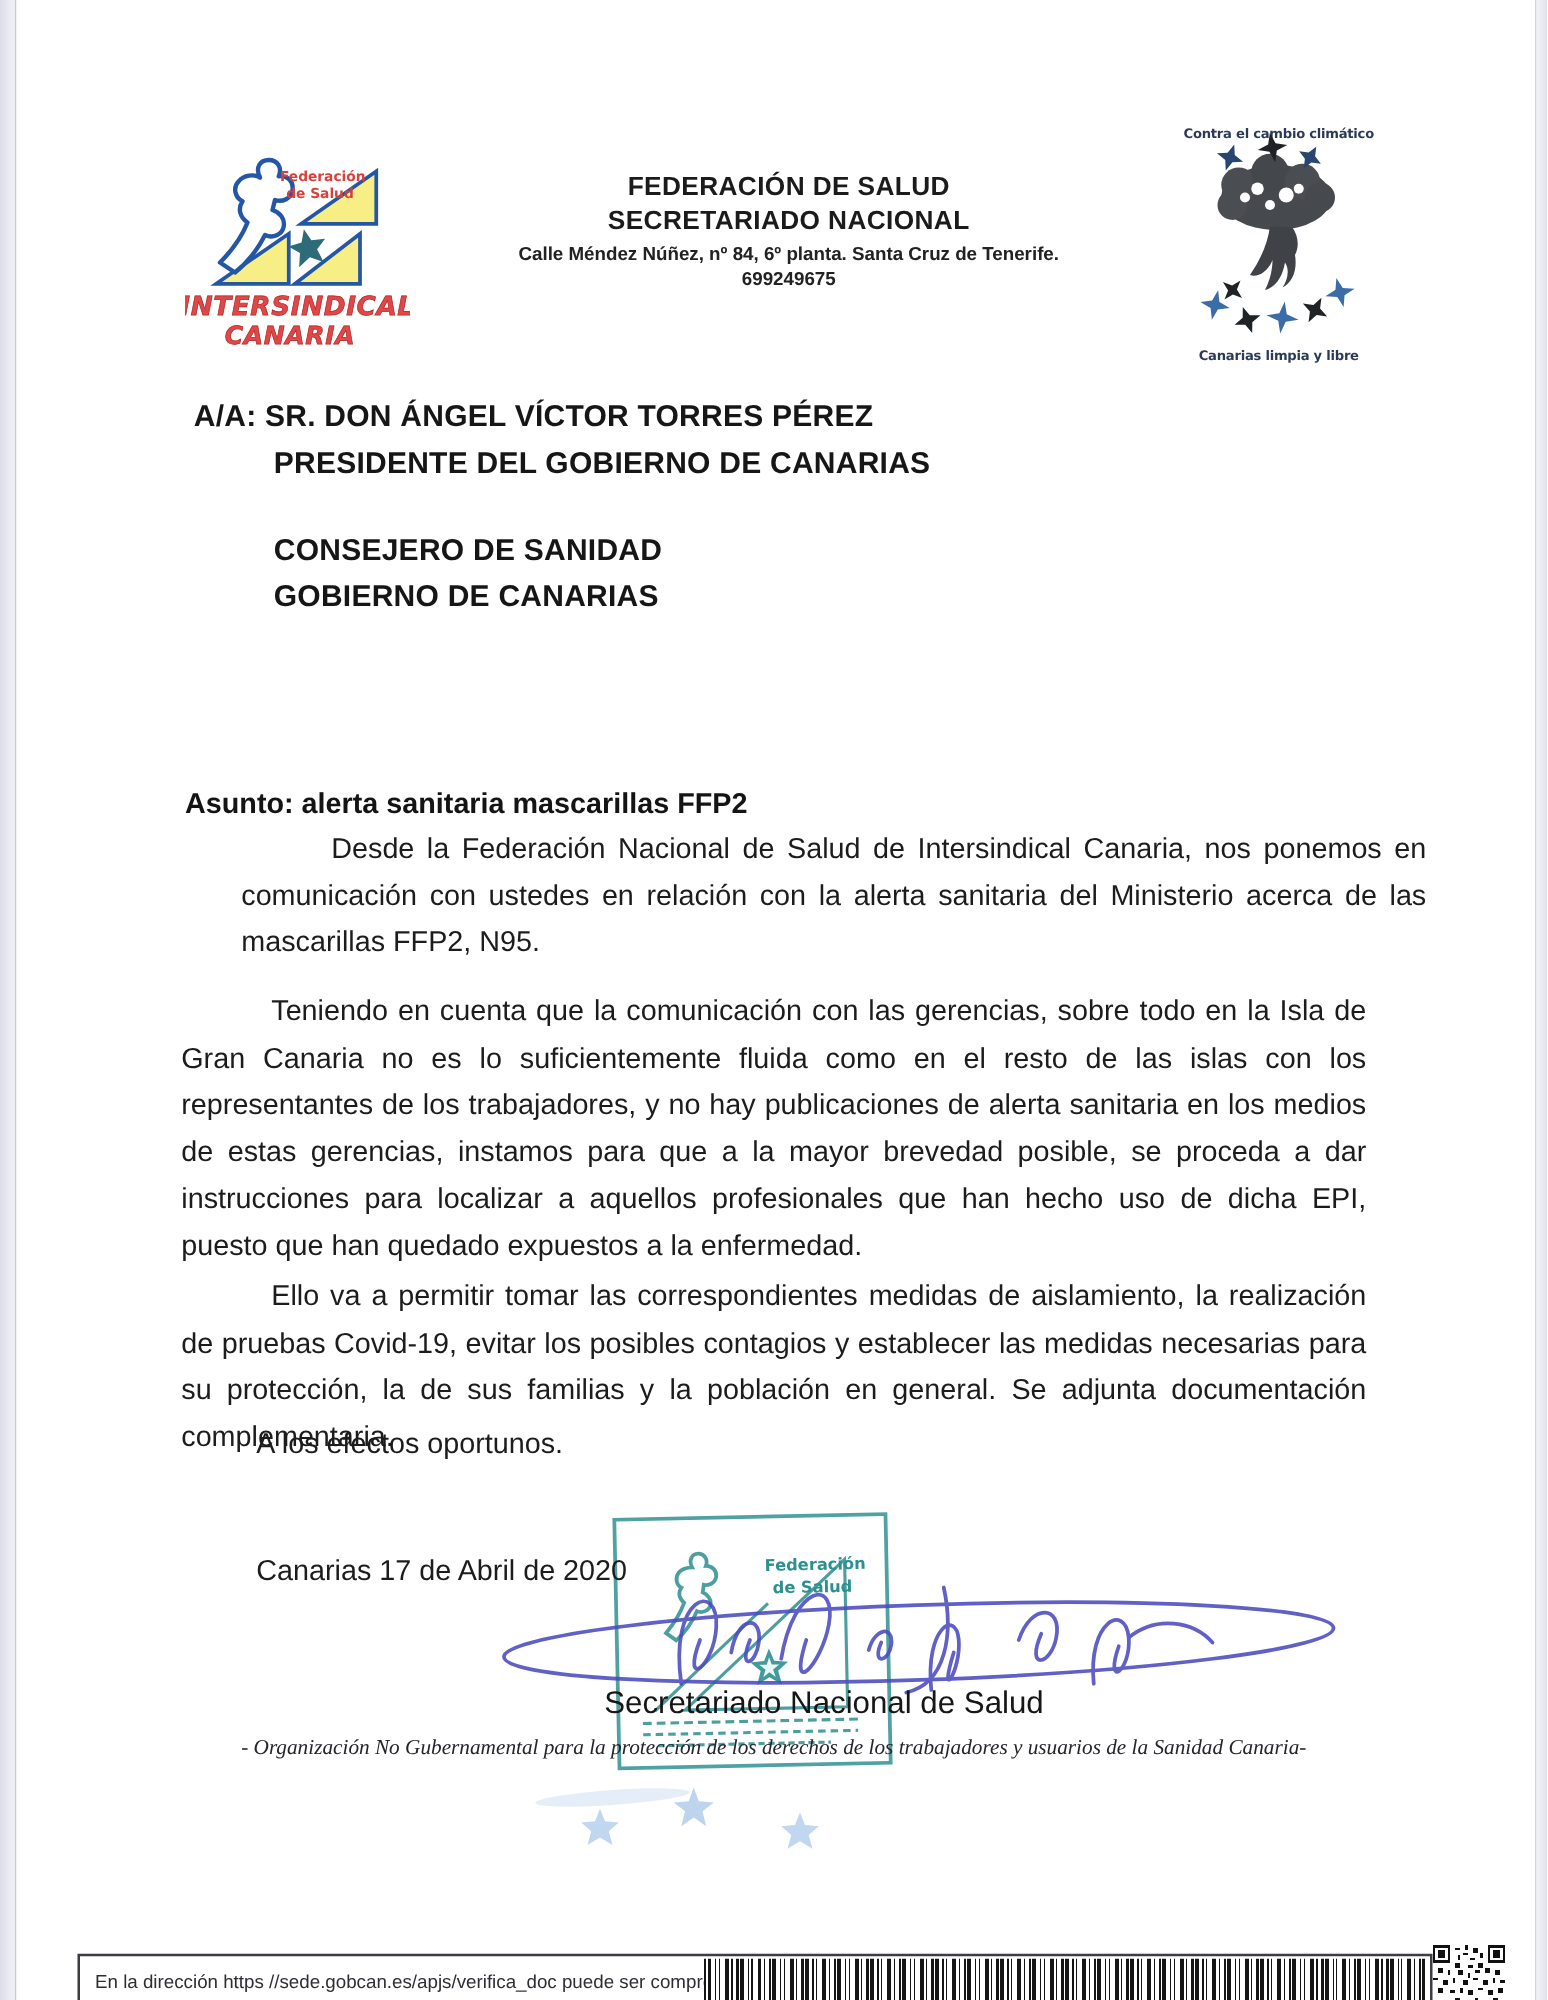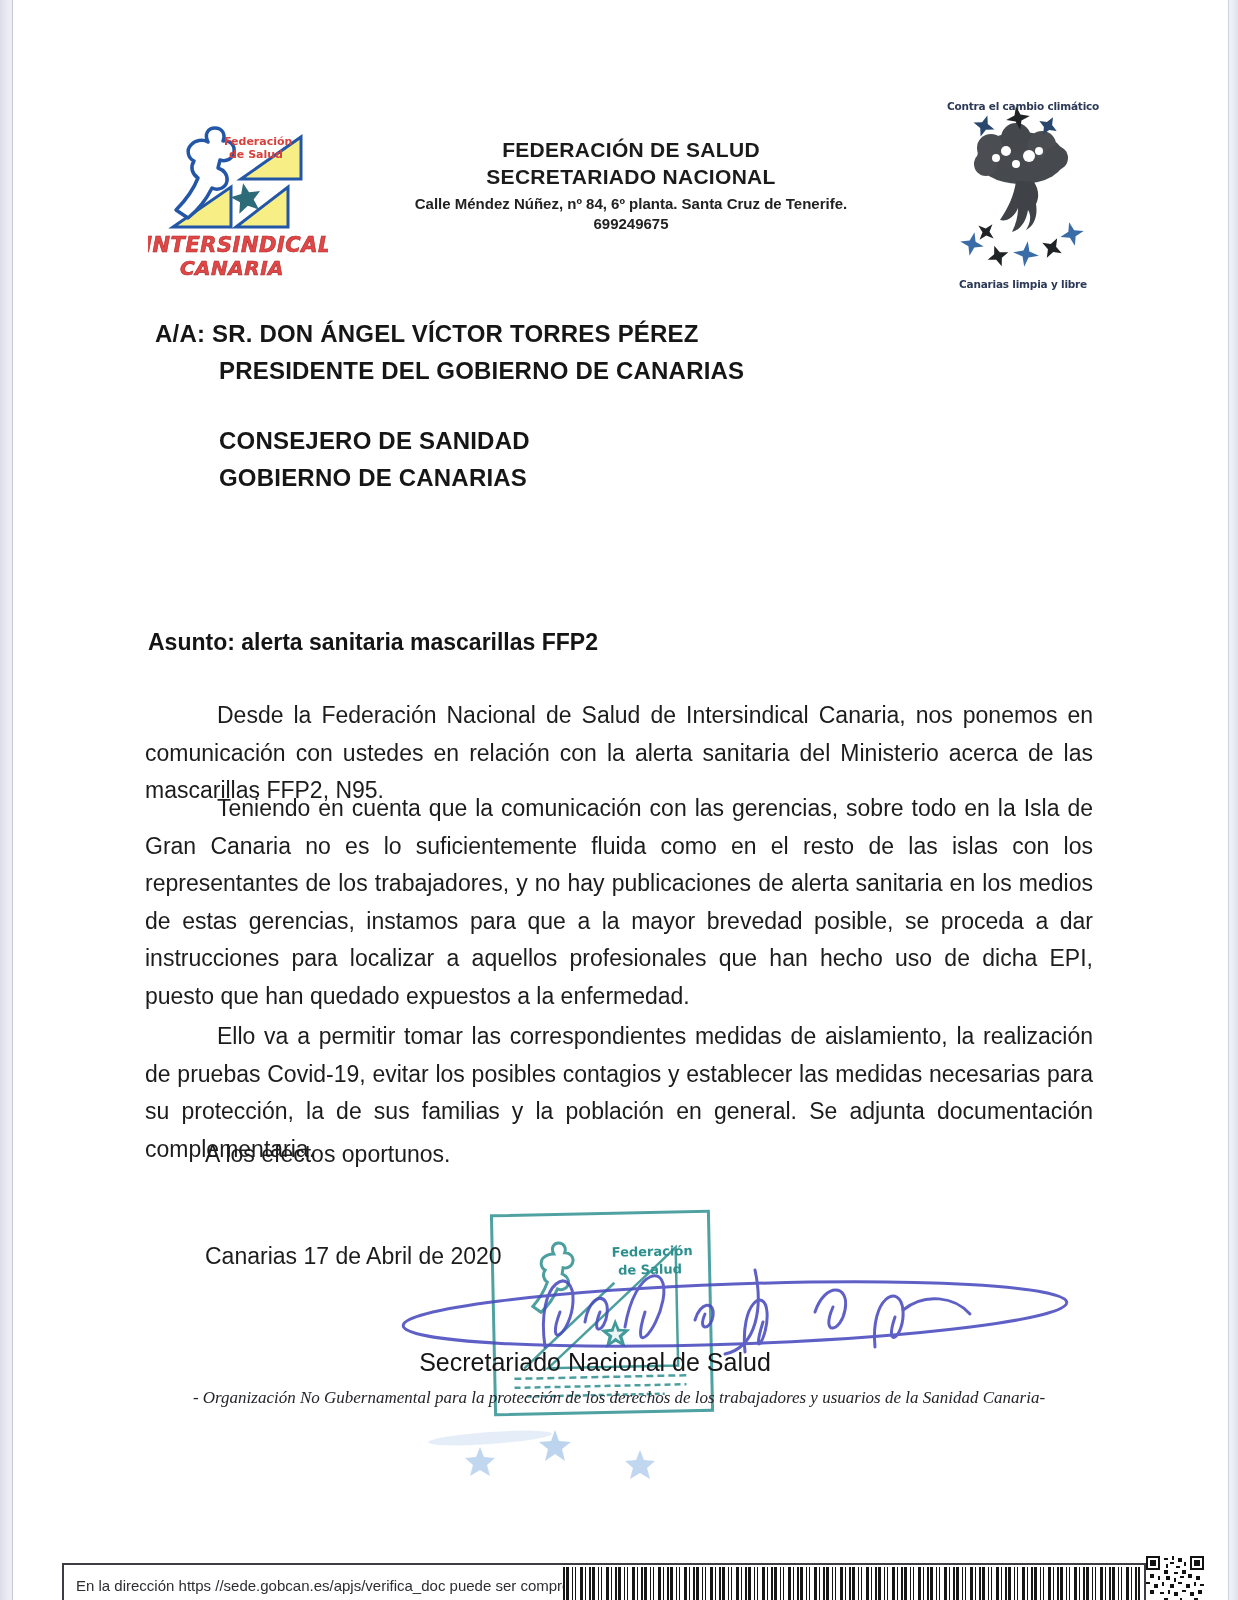--- a/index.html
+++ b/index.html
@@ -116,7 +116,7 @@
 
 <div class="abs subject">Asunto: alerta sanitaria mascarillas FFP2</div>
 
-<div class="abs para" style="top:697px;">Desde la Federación Nacional de Salud de Intersindical Canaria, nos ponemos en comunicación con ustedes en relación con la alerta sanitaria del Ministerio acerca de las mascarillas FFP2, N95.</div>
+<div class="abs para" style="top:660px;margin-left:48px;">Desde la Federación Nacional de Salud de Intersindical Canaria, nos ponemos en comunicación con ustedes en relación con la alerta sanitaria del Ministerio acerca de las mascarillas FFP2, N95.</div>
 <div class="abs para" style="top:790px;">Teniendo en cuenta que la comunicación con las gerencias, sobre todo en la Isla de Gran Canaria no es lo suficientemente fluida como en el resto de las islas con los representantes de los trabajadores, y no hay publicaciones de alerta sanitaria en los medios de estas gerencias, instamos para que a la mayor brevedad posible, se proceda a dar instrucciones para localizar a aquellos profesionales que han hecho uso de dicha EPI, puesto que han quedado expuestos a la enfermedad.</div>
 <div class="abs para" style="top:1018px;">Ello va a permitir tomar las correspondientes medidas de aislamiento, la realización de pruebas Covid-19, evitar los posibles contagios y establecer las medidas necesarias para su protección, la de sus familias y la población en general. Se adjunta documentación complementaria.</div>
 

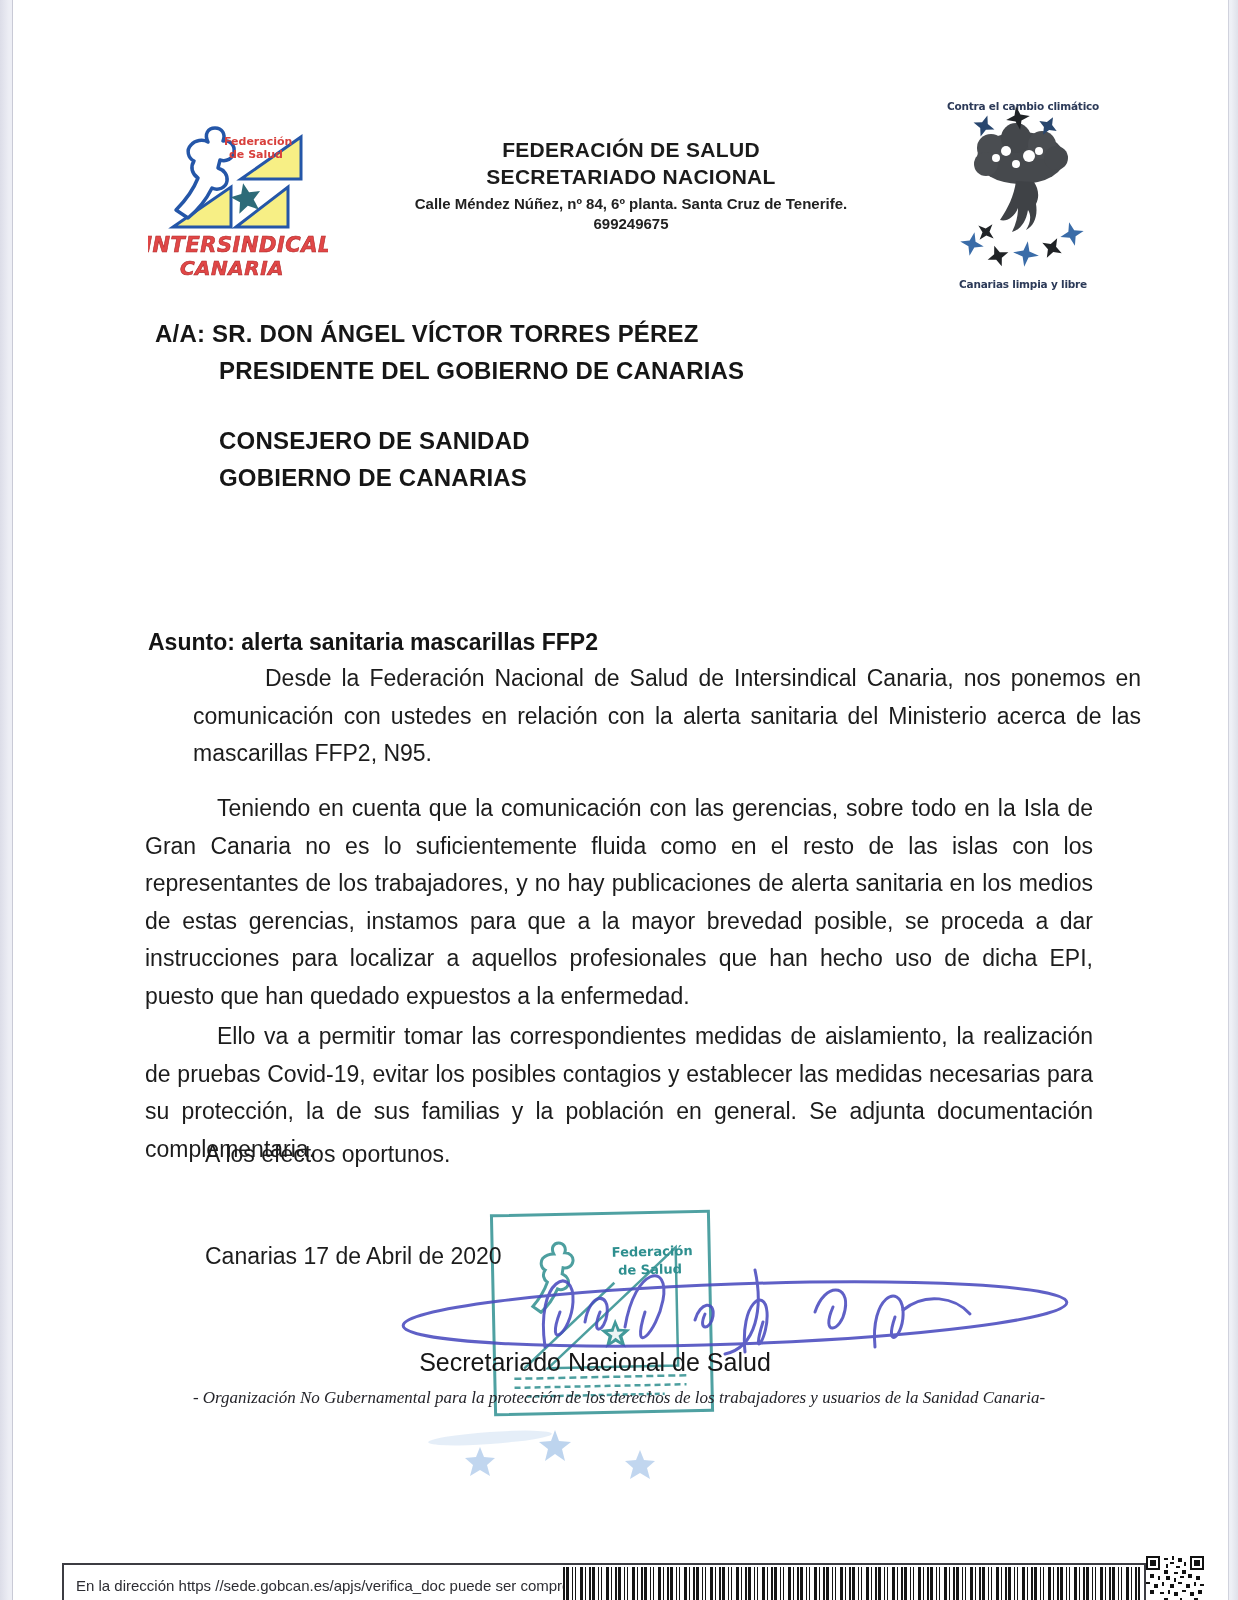--- a/index.html
+++ b/index.html
@@ -24,7 +24,7 @@
   .stamp{left:492px;top:1212px;width:214px;height:196px;border:3px solid rgba(40,140,142,.82);
          transform:rotate(-1.2deg);z-index:3;background:transparent;}
   .sig-svg{left:395px;top:1252px;z-index:4;}
-  .sig-title{left:355px;top:1348px;width:480px;text-align:center;font-size:25px;color:#161616;z-index:5;}
+  .sig-title{left:355px;top:1348px;width:480px;text-align:right;font-size:25px;color:#161616;z-index:5;}
   .footnote{left:100px;top:1388px;width:1038px;text-align:center;font-size:17px;font-style:italic;
             font-family:"Liberation Serif", serif;color:#24242a;z-index:5;}
   .stars-svg{left:405px;top:1412px;z-index:1;}

